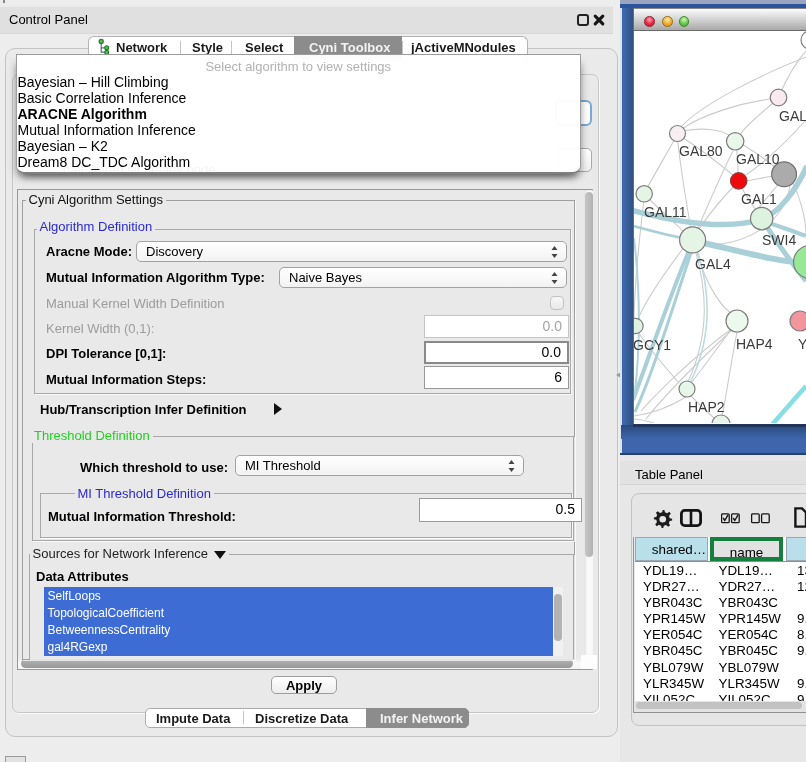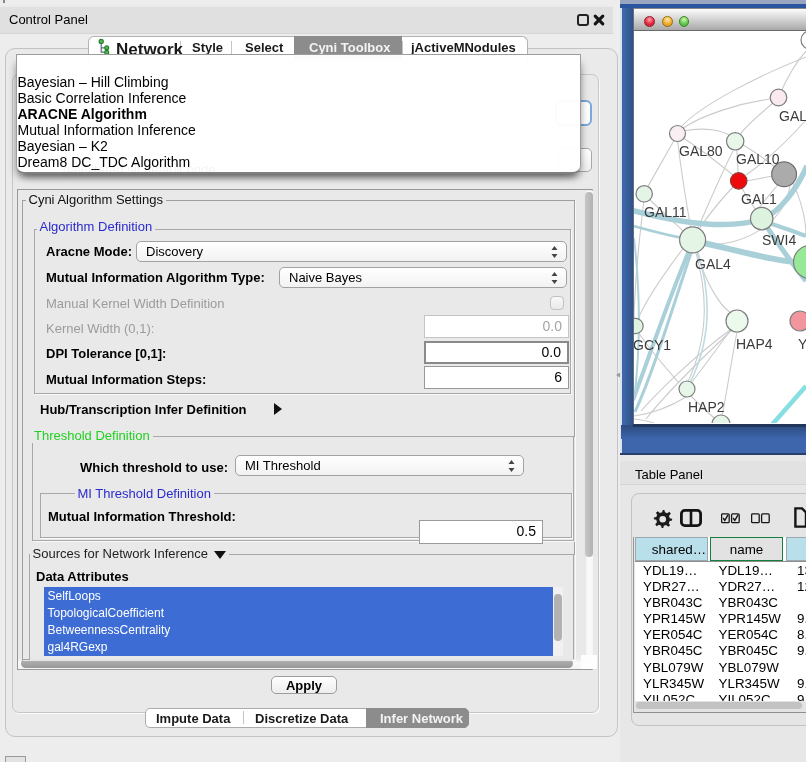--- a/index.html
+++ b/index.html
@@ -46,7 +46,7 @@
   <circle cx="8.7" cy="9.8" r="2" fill="#55b858" stroke="#1f7d24" stroke-width="1.1"></circle>
   <circle cx="8.7" cy="14.4" r="2" fill="#55b858" stroke="#1f7d24" stroke-width="1.1"></circle>
 </svg>
-<div class="abs" style="left:116px;top:40px;font-size:17px;font-weight:600;color:#1a1a1a;text-align:right;">Network</div>
+<div class="abs" style="left:116px;top:40px;font-size:13px;font-weight:600;color:#1a1a1a;text-align:right;">Network</div>
 <div class="abs" style="left:192px;top:40px;font-size:13px;font-weight:600;color:#1a1a1a;">Style</div>
 <div class="abs" style="left:245px;top:40px;font-size:13px;font-weight:600;color:#1a1a1a;">Select</div>
 <div class="abs" style="left:309px;top:40px;font-size:13px;font-weight:600;color:#f3f3f3;">Cyni Toolbox</div>

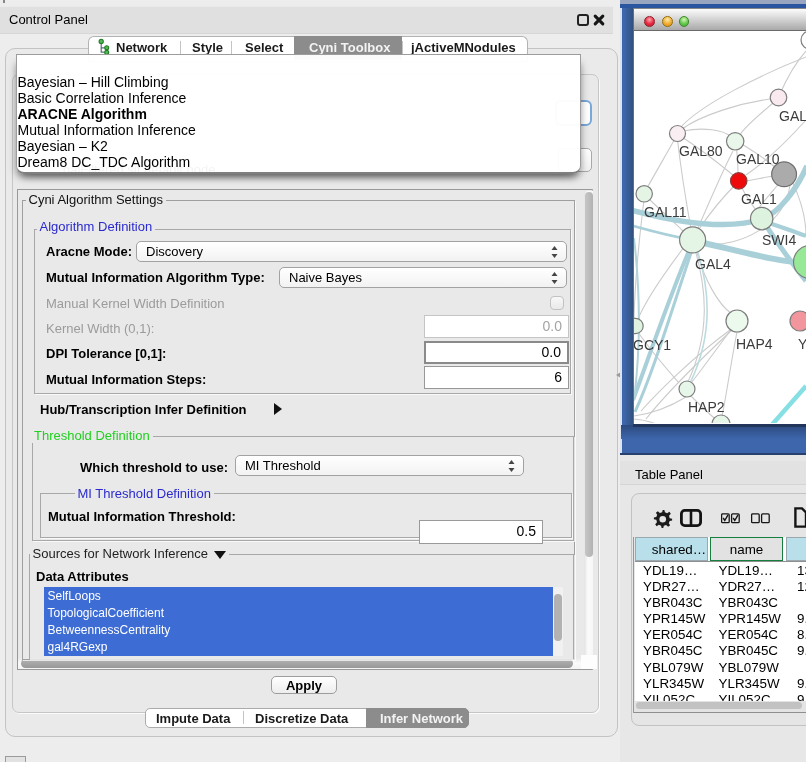--- a/index.html
+++ b/index.html
@@ -138,6 +138,7 @@
 <div class="abs" style="left:16px;top:53.5px;width:562.5px;height:117px;background:rgba(255,255,255,0.96);border:1px solid #9c9c9c;border-bottom:2px solid #7f7f7f;border-radius:0 0 8px 8px;box-shadow:0 7px 7px -3px rgba(0,0,0,0.4),5px 5px 8px -5px rgba(0,0,0,0.28),-5px 5px 8px -5px rgba(0,0,0,0.28);">
   <div style="position:absolute;left:10px;top:32px;font-size:13px;color:rgba(150,150,150,0.07);">Inference Algorithms</div>
   <div style="position:absolute;left:46px;top:107px;font-size:13px;color:rgba(120,120,120,0.09);">galFiltered.sif default node</div>
+  <div style="position:absolute;left:0;top:4.5px;width:100%;text-align:center;font-size:13px;color:#b2b2b2;">Select algorithm to view settings</div>
   <div style="position:absolute;left:0.5px;top:19px;font-size:14px;color:#000;line-height:16.1px;">Bayesian – Hill Climbing<br>Basic Correlation Inference<br><b>ARACNE Algorithm</b><br>Mutual Information Inference<br>Bayesian – K2<br>Dream8 DC_TDC Algorithm</div>
 </div>
 

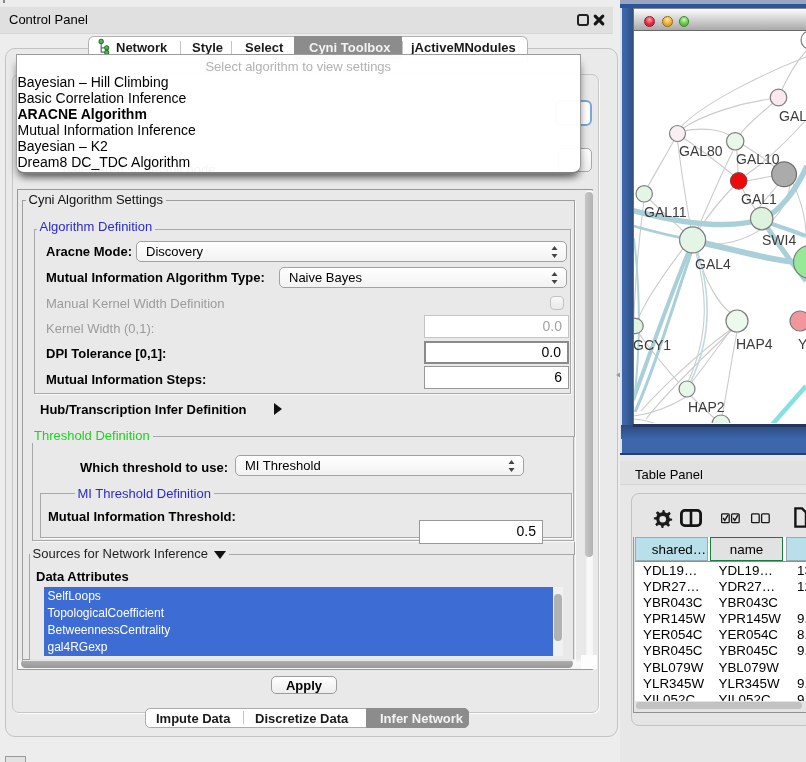--- a/index.html
+++ b/index.html
@@ -109,7 +109,7 @@
 <div class="gbox" style="left:40px;top:493px;width:529.5px;height:42.5px;"></div>
 <div class="gtitle" style="left:42.5px;top:486.5px;color:#2a2ace;margin-left:32px;">MI Threshold Definition</div>
 <div class="abs blbl" style="left:48px;top:509px;">Mutual Information Threshold:</div>
-<div class="tfield" style="left:419px;top:520px;width:124px;height:24px;border:1.5px solid #9a9a9a;color:#000;line-height:21px;">0.5</div>
+<div class="tfield" style="left:419px;top:498px;width:163px;height:24px;border:1.5px solid #9a9a9a;color:#000;line-height:21px;">0.5</div>
 
 <div class="gbox" style="left:29px;top:553.5px;width:543px;height:104px;border-bottom:none;"></div>
 <div class="gtitle" style="left:29.5px;top:547px;color:#222;">Sources for Network Inference <span style="display:inline-block;width:0;height:0;border-left:6px solid transparent;border-right:6px solid transparent;border-top:8px solid #111;vertical-align:middle;margin-left:2px;"></span></div>

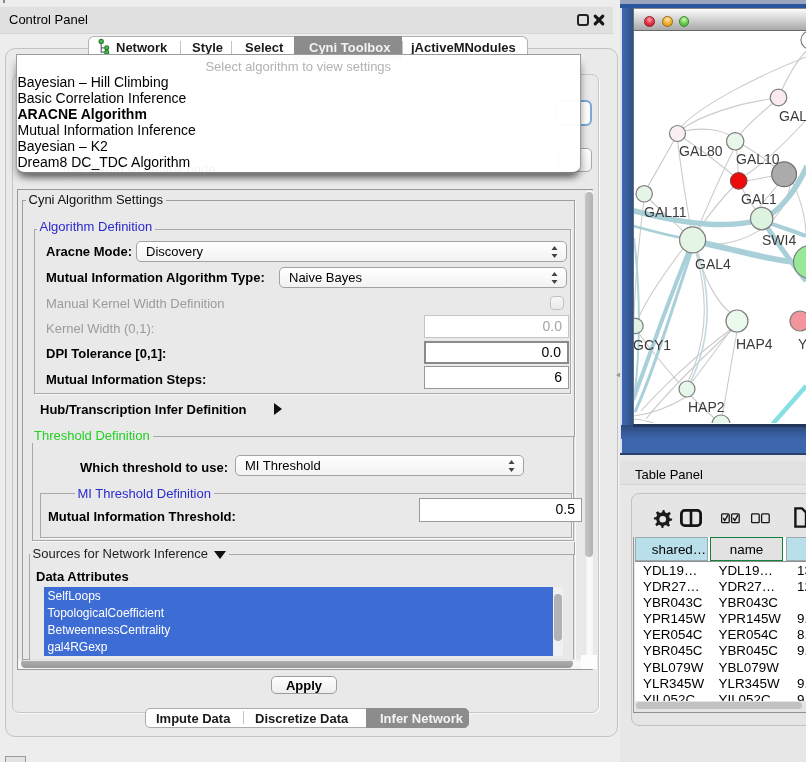--- a/index.html
+++ b/index.html
@@ -267,7 +267,7 @@
 <div class="abs" style="left:634.5px;top:536.5px;width:171.5px;height:164px;background:#fff;overflow:hidden;font-size:13.4px;">
   <div style="position:absolute;left:0;top:0;width:100%;height:25px;background:#fff;"></div>
   <div style="position:absolute;left:0;top:0;width:73px;height:24.5px;background:#b9dfeb;border:1px solid #9aa9af;box-sizing:border-box;text-align:center;line-height:23px;padding-left:16px;">shared…</div>
-  <div style="position:absolute;left:75.5px;top:0;width:73px;height:24.5px;background:#e2e2e2;border:1px solid #15803d;box-sizing:border-box;text-align:center;line-height:23px;">name</div>
+  <div style="position:absolute;left:75.5px;top:0;width:73px;height:24.5px;background:#e2e2e2;border:4px solid #15803d;box-sizing:border-box;text-align:center;line-height:23px;">name</div>
   <div style="position:absolute;left:151px;top:0;width:21px;height:24.5px;background:#b9dfeb;border:1px solid #9aa9af;box-sizing:border-box;"></div>
   <div style="position:absolute;left:0;top:24.5px;width:100%;height:1px;background:#8f8f8f;"></div>
   <div style="position:absolute;left:8.5px;top:26.5px;line-height:16.1px;">YDL19…<br>YDR27…<br>YBR043C<br>YPR145W<br>YER054C<br>YBR045C<br>YBL079W<br>YLR345W<br>YIL052C</div>

